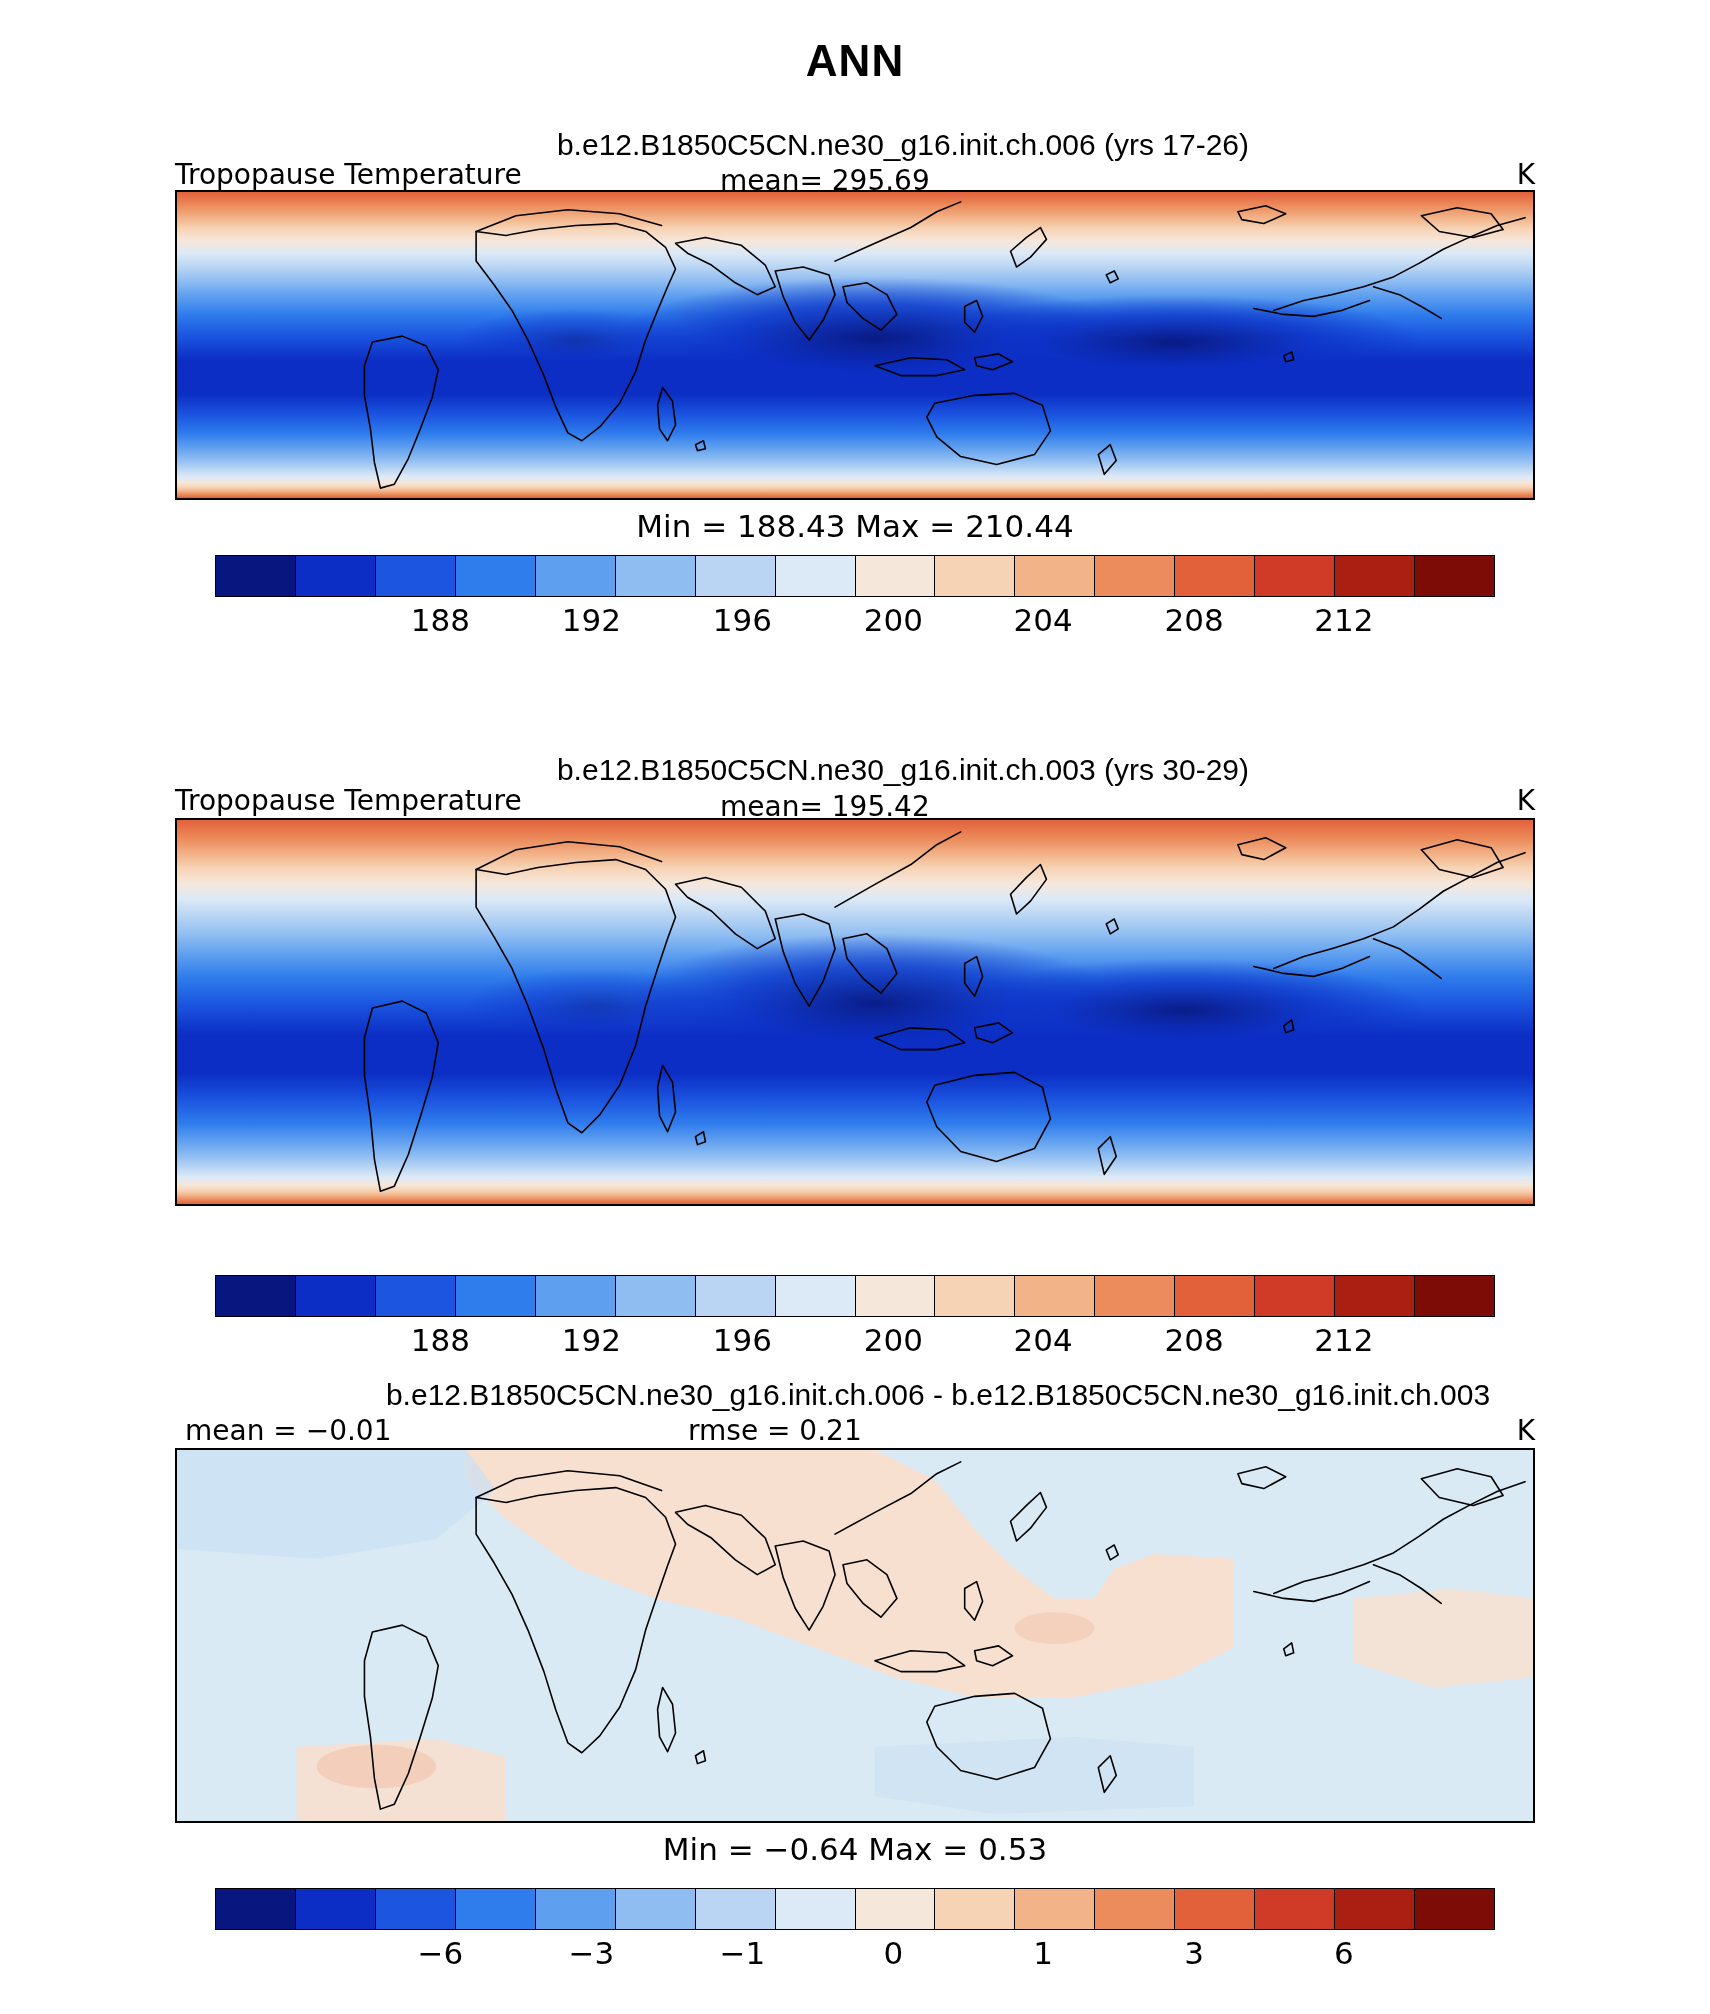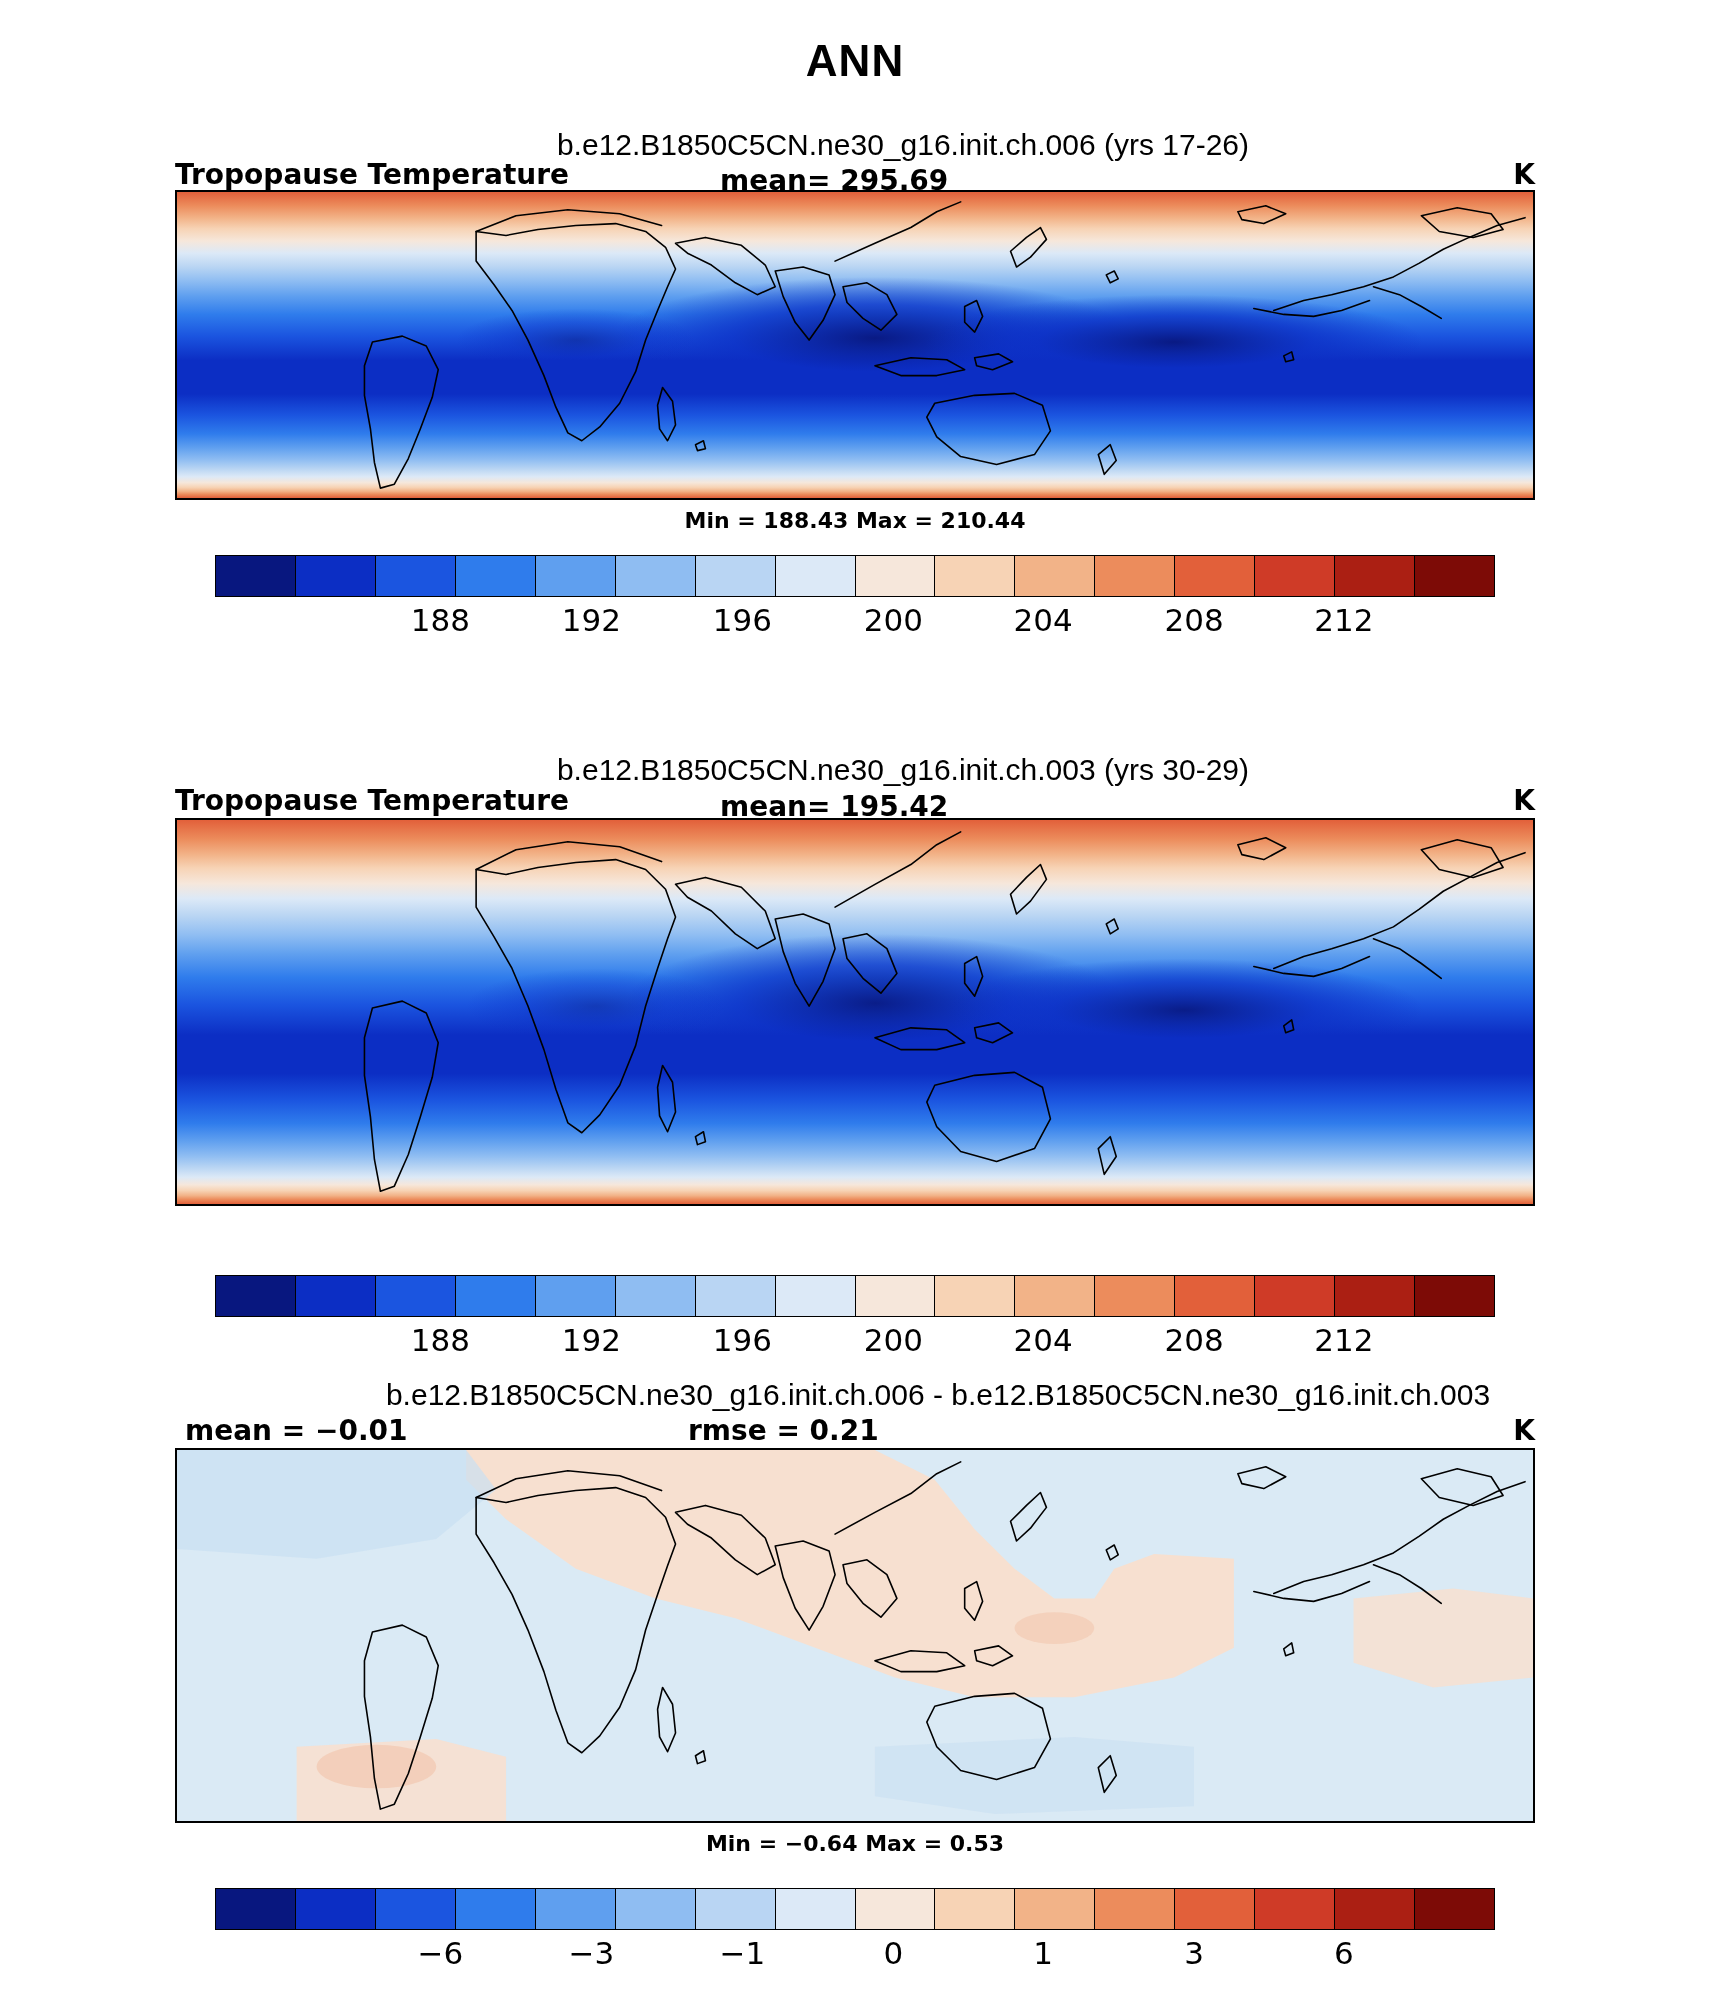--- a/index.html
+++ b/index.html
@@ -16,7 +16,7 @@
     font-family:"Liberation Sans",sans-serif;font-size:30px;padding-left:48px;
   }
 
-  .map-wrap{position:absolute;left:175px;width:1360px;font-weight:bold;}
+  .map-wrap{position:absolute;left:175px;width:1360px;}
   .map-frame{position:absolute;left:0;top:0;width:1360px;height:auto;border:2px solid #000;box-sizing:border-box;overflow:hidden;}
   .map-inner{position:relative;width:100%;height:100%;overflow:hidden;}
   .map-svg{display:block;width:100%;height:100%;}

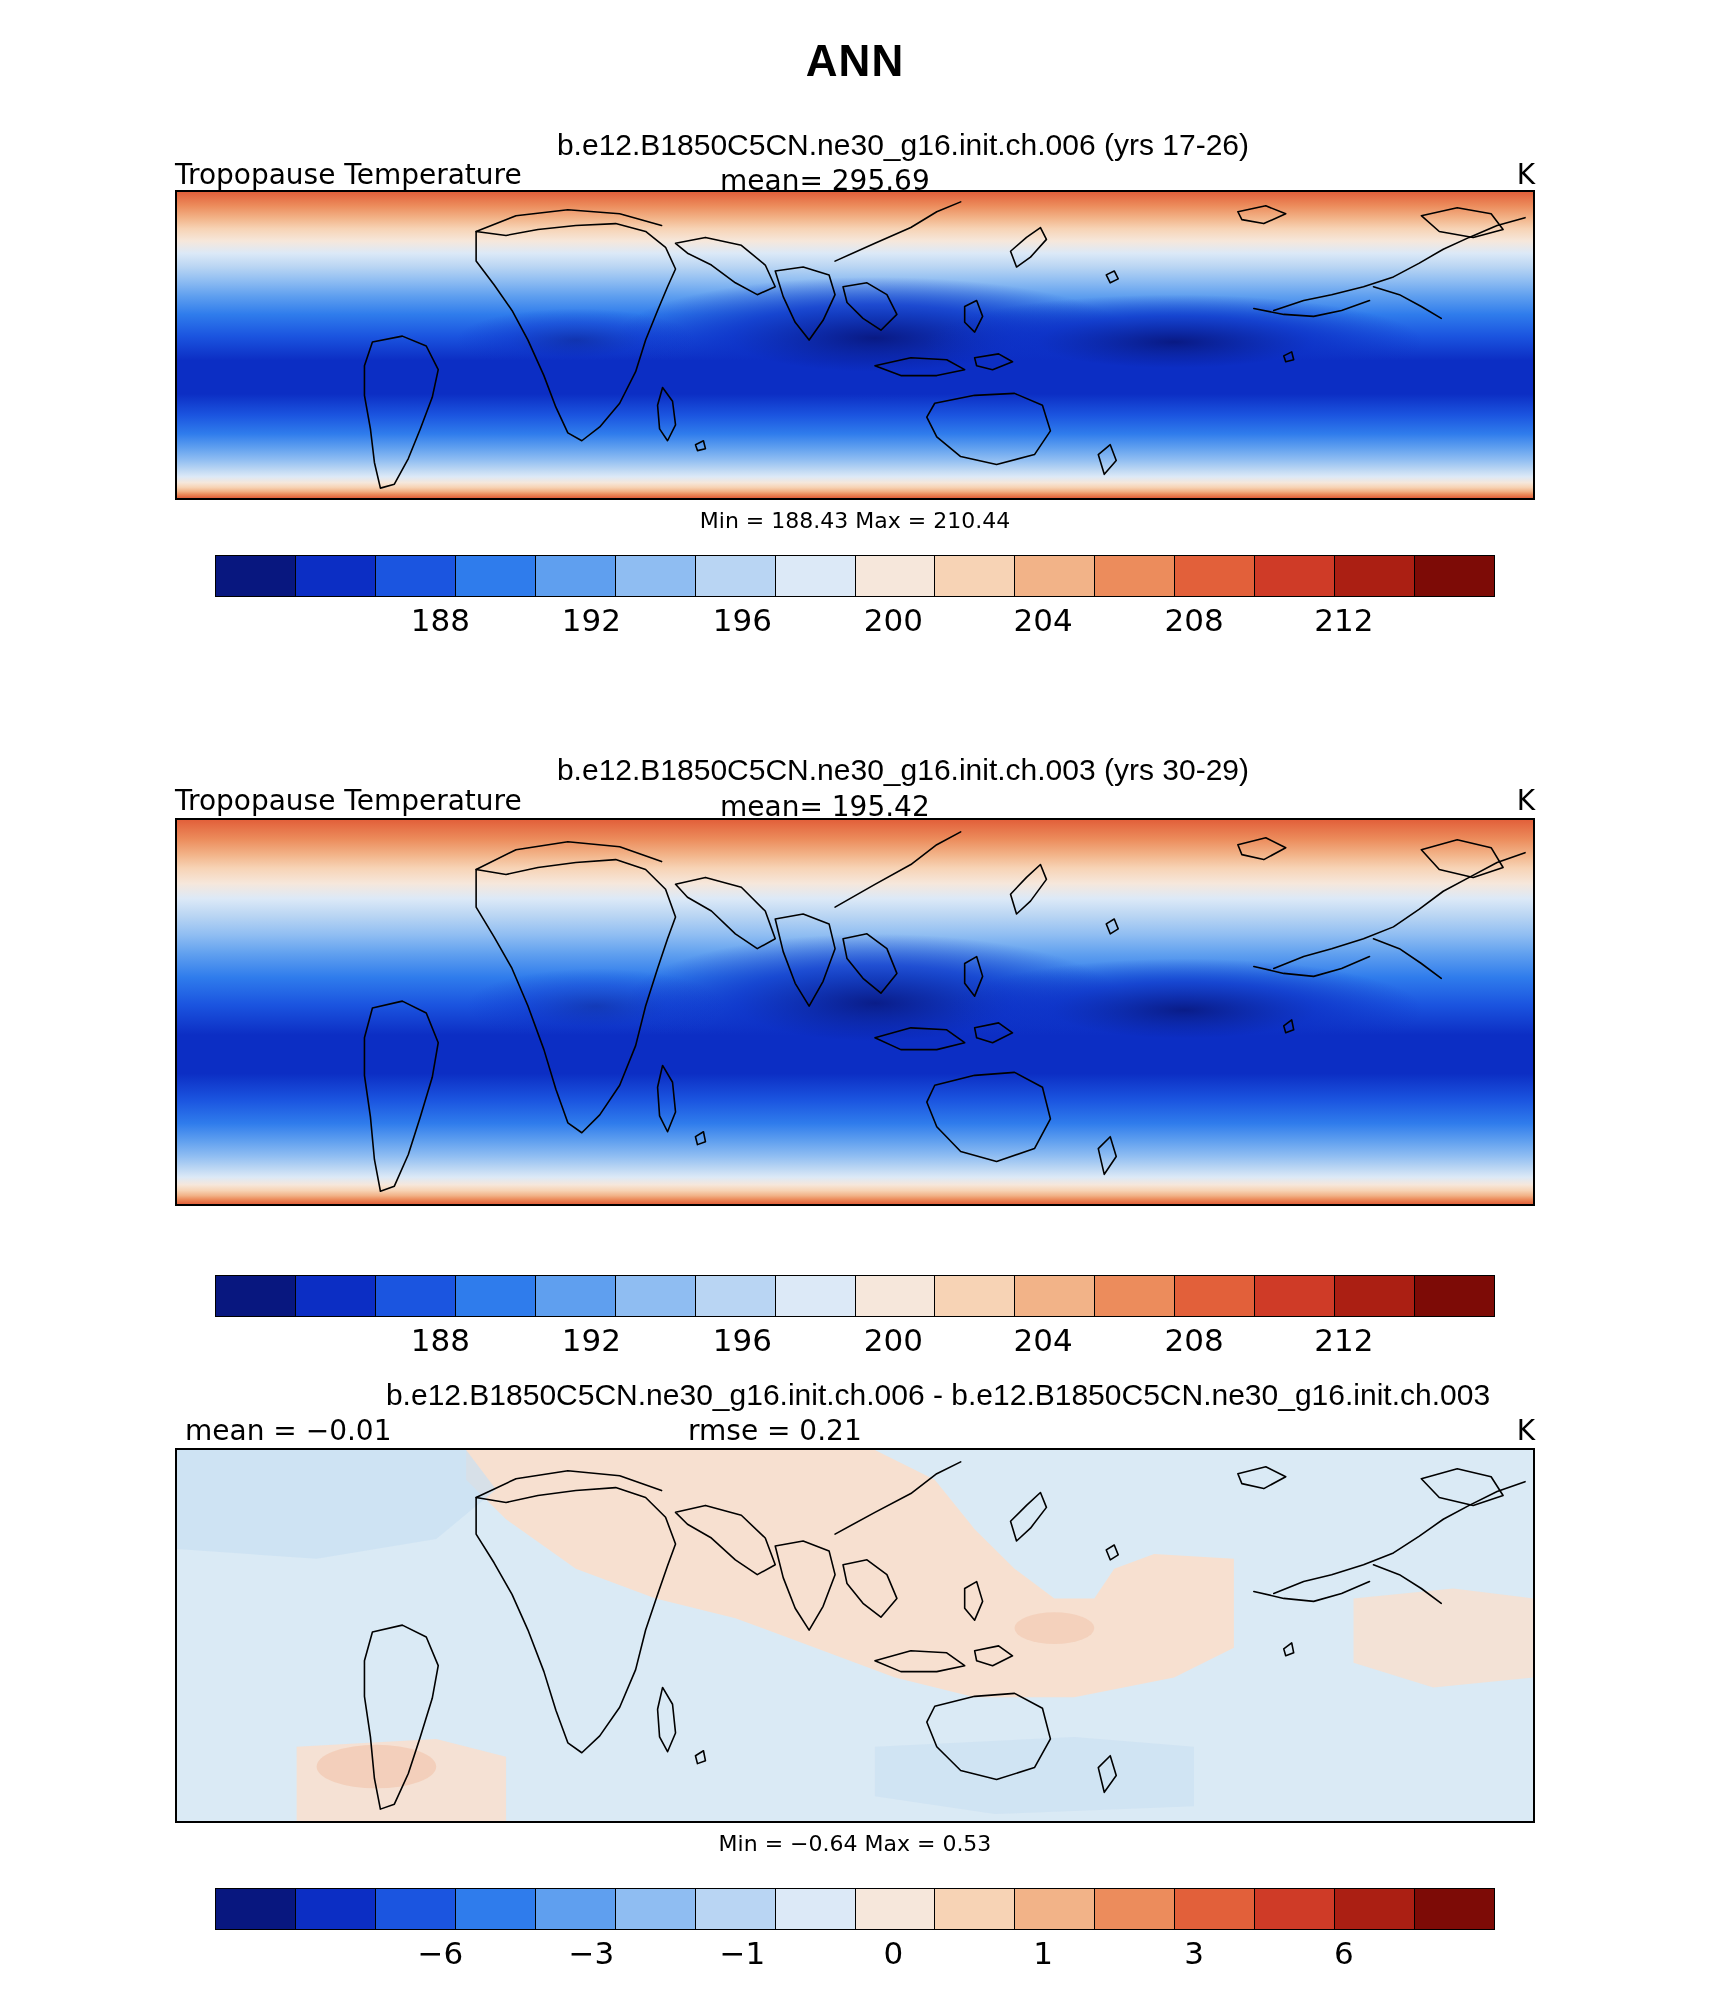--- a/index.html
+++ b/index.html
@@ -25,7 +25,7 @@
   .lbl-left{left:0;}
   .lbl-right{right:0;}
 
-  .minmax{position:absolute;width:1360px;text-align:center;font-family:"DejaVu Sans",sans-serif;font-size:22px;}
+  .minmax{position:absolute;width:1360px;text-align:center;font-family:"DejaVu Sans",sans-serif;font-size:31px;}
 
   .cbar{position:absolute;left:215px;width:1280px;height:42px;border:1px solid #000;box-sizing:border-box;display:flex;}
   .cbar div{flex:1 1 0;height:100%;border-right:1px solid #000;box-sizing:border-box;}

